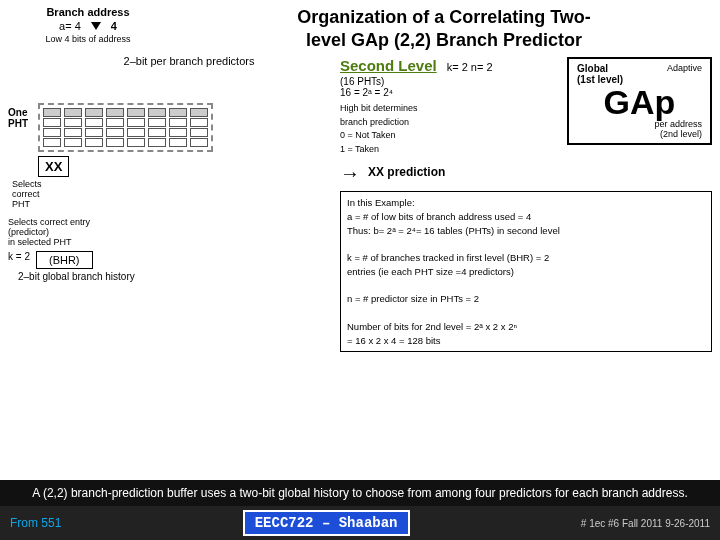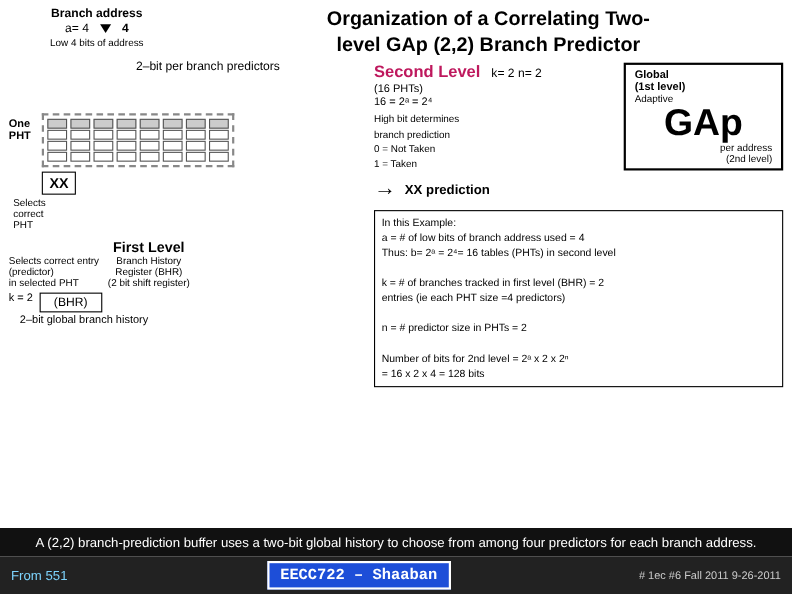--- a/index.html
+++ b/index.html
@@ -227,7 +227,7 @@
       <div style="display:flex;flex-direction:row;align-items:flex-start;gap:8px;">
         <div style="flex:1;">
           <div style="display:flex;flex-direction:row;align-items:baseline;gap:10px;">
-            <div style="font-size:15px;font-weight:bold;color:#be185d;">Second Level</div>
+            <div style="font-size:15px;font-weight:bold;color:#4d7c0f;text-decoration:underline;">Second Level</div>
             <div style="font-size:11px;color:#000;">k= 2    n= 2</div>
           </div>
           <div style="font-size:10px;color:#000;margin-top:2px;">

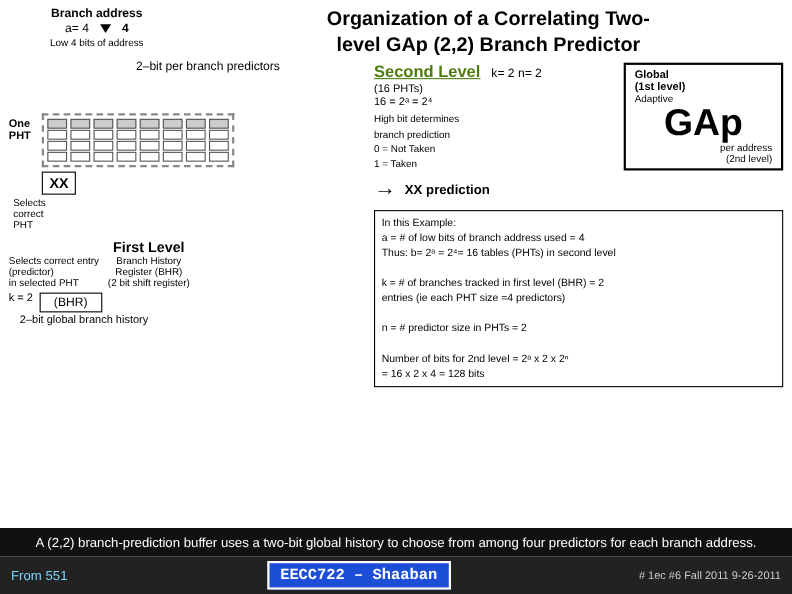--- a/index.html
+++ b/index.html
@@ -247,7 +247,7 @@
         </div>
 
         <div style="border:2px solid #000;padding:4px 8px;width:145px;flex-shrink:0;">
-          <div style="display:flex;flex-direction:column;justify-content:space-between;align-items:flex-start;">
+          <div style="display:flex;flex-direction:row;justify-content:space-between;align-items:flex-start;">
             <div style="font-size:10px;font-weight:bold;">Global<br>(1st level)</div>
             <div style="font-size:9px;">Adaptive</div>
           </div>

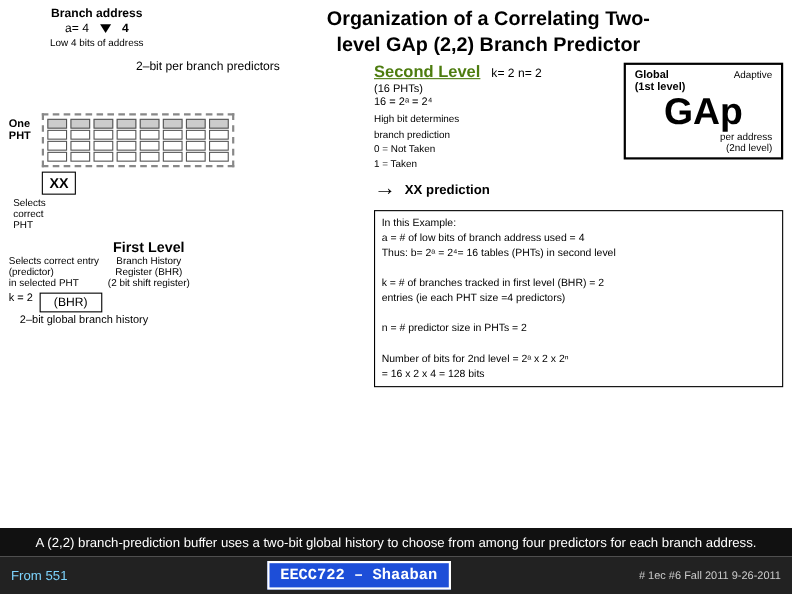--- a/index.html
+++ b/index.html
@@ -209,10 +209,6 @@
 
       <div style="display:flex;flex-direction:row;align-items:flex-end;margin-top:8px;gap:8px;">
         <div style="font-size:9px;max-width:90px;">Selects correct entry<br>(predictor)<br>in selected PHT</div>
-        <div style="text-align:center;">
-          <div style="font-size:13px;font-weight:bold;color:#000;">First Level</div>
-          <div style="font-size:9px;color:#000;">Branch History<br>Register (BHR)<br>(2 bit shift register)</div>
-        </div>
       </div>
 
       <div style="display:flex;flex-direction:row;gap:6px;margin-top:4px;">

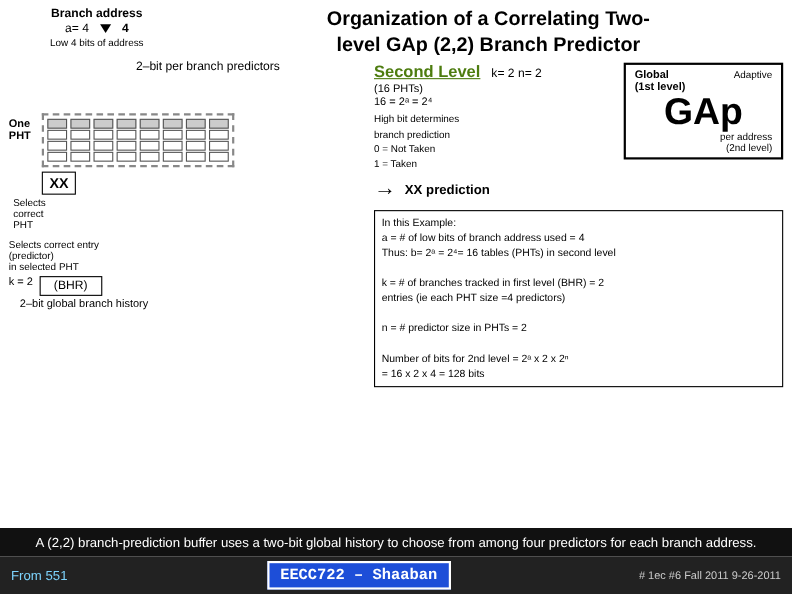--- a/index.html
+++ b/index.html
@@ -273,7 +273,7 @@
   </div>
 
   <div class="footer-bar">
-    <div style="color:#7dd3fc;font-size:12px;">From 551</div>
+    <div style="color:#0ea5e9;font-size:12px;">From 551</div>
     <div style="background:#1d4ed8;color:white;font-size:14px;font-weight:bold;padding:3px 10px;border:2px solid #fff;font-family:'Courier New',monospace;margin-left:10px;">EECC722 – Shaaban</div>
     <div style="color:#ccc;font-size:10px;">#   1ec #6   Fall 2011   9-26-2011</div>
   </div>

